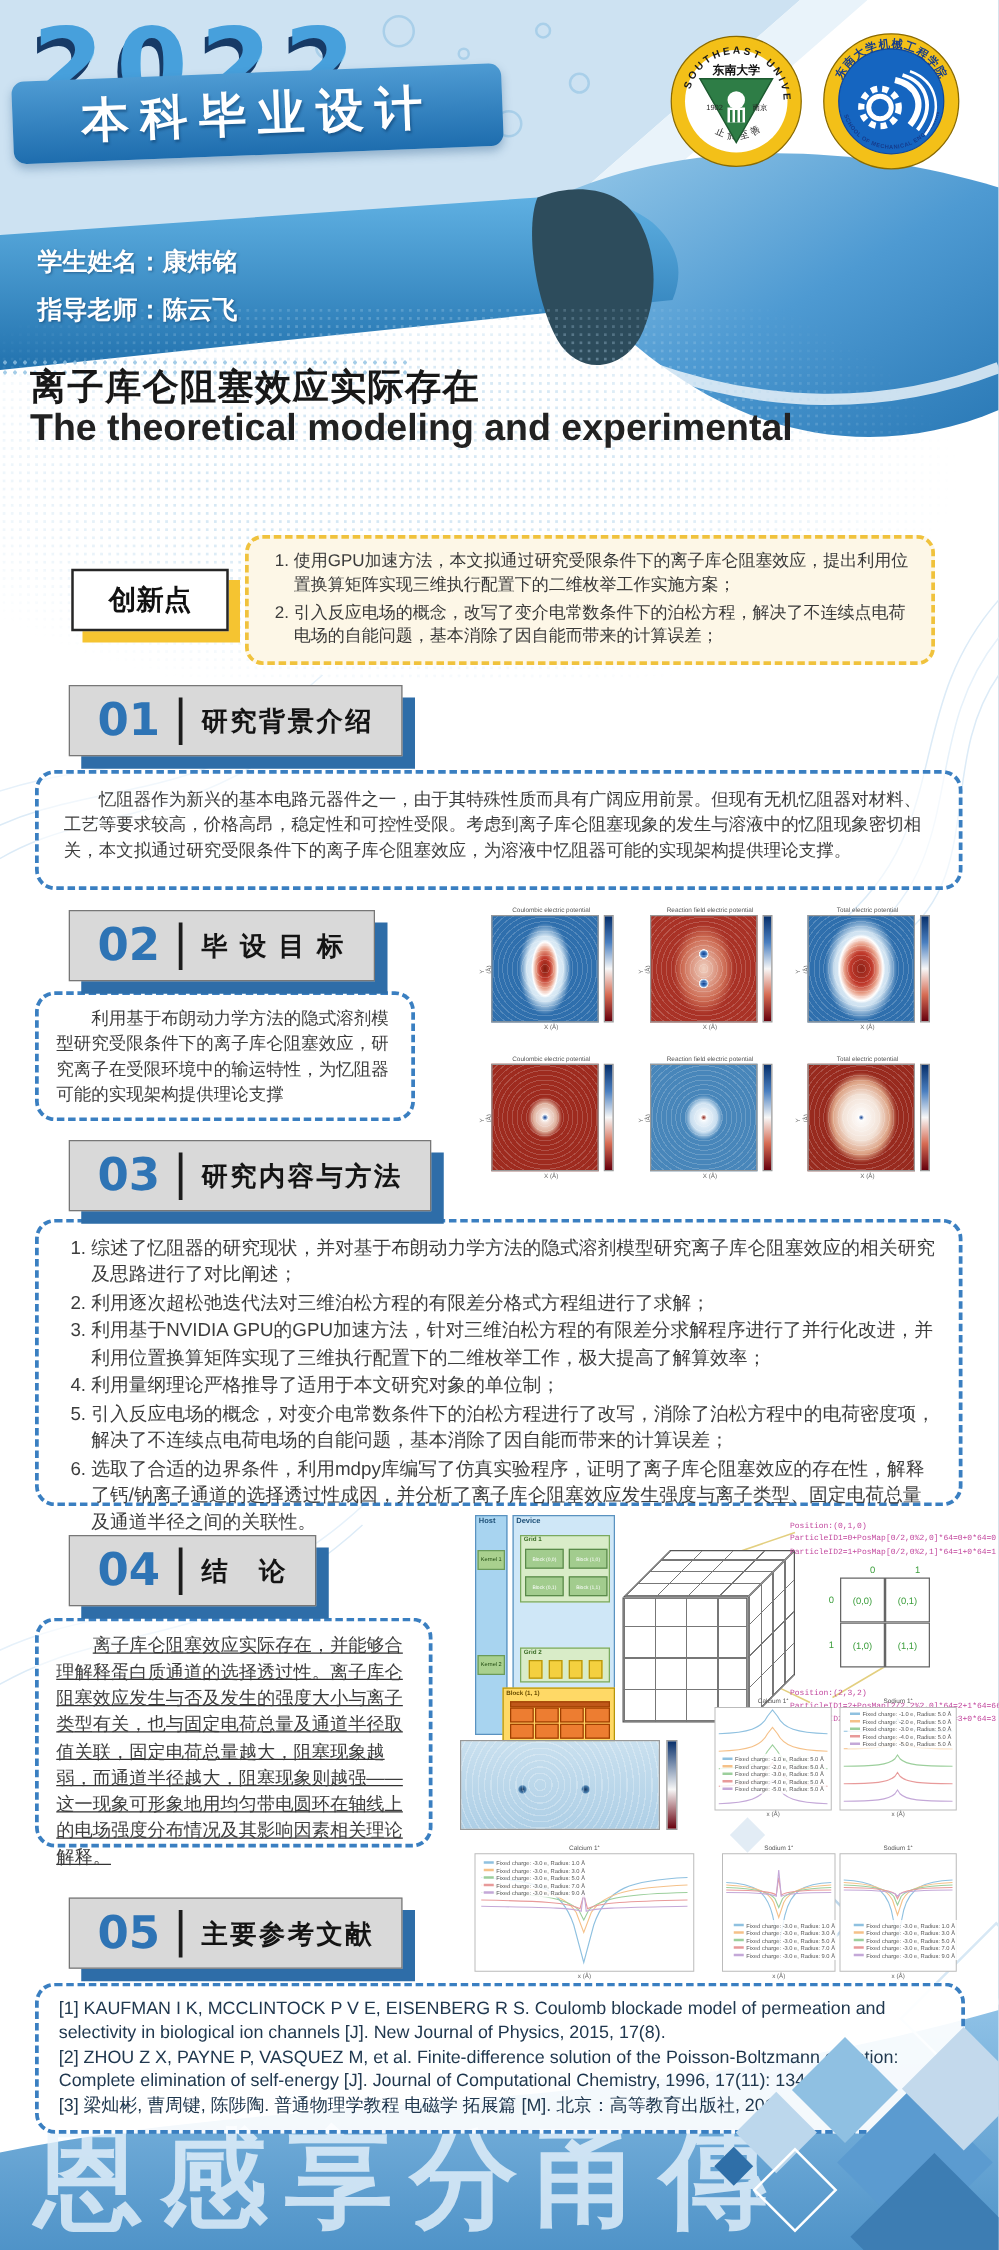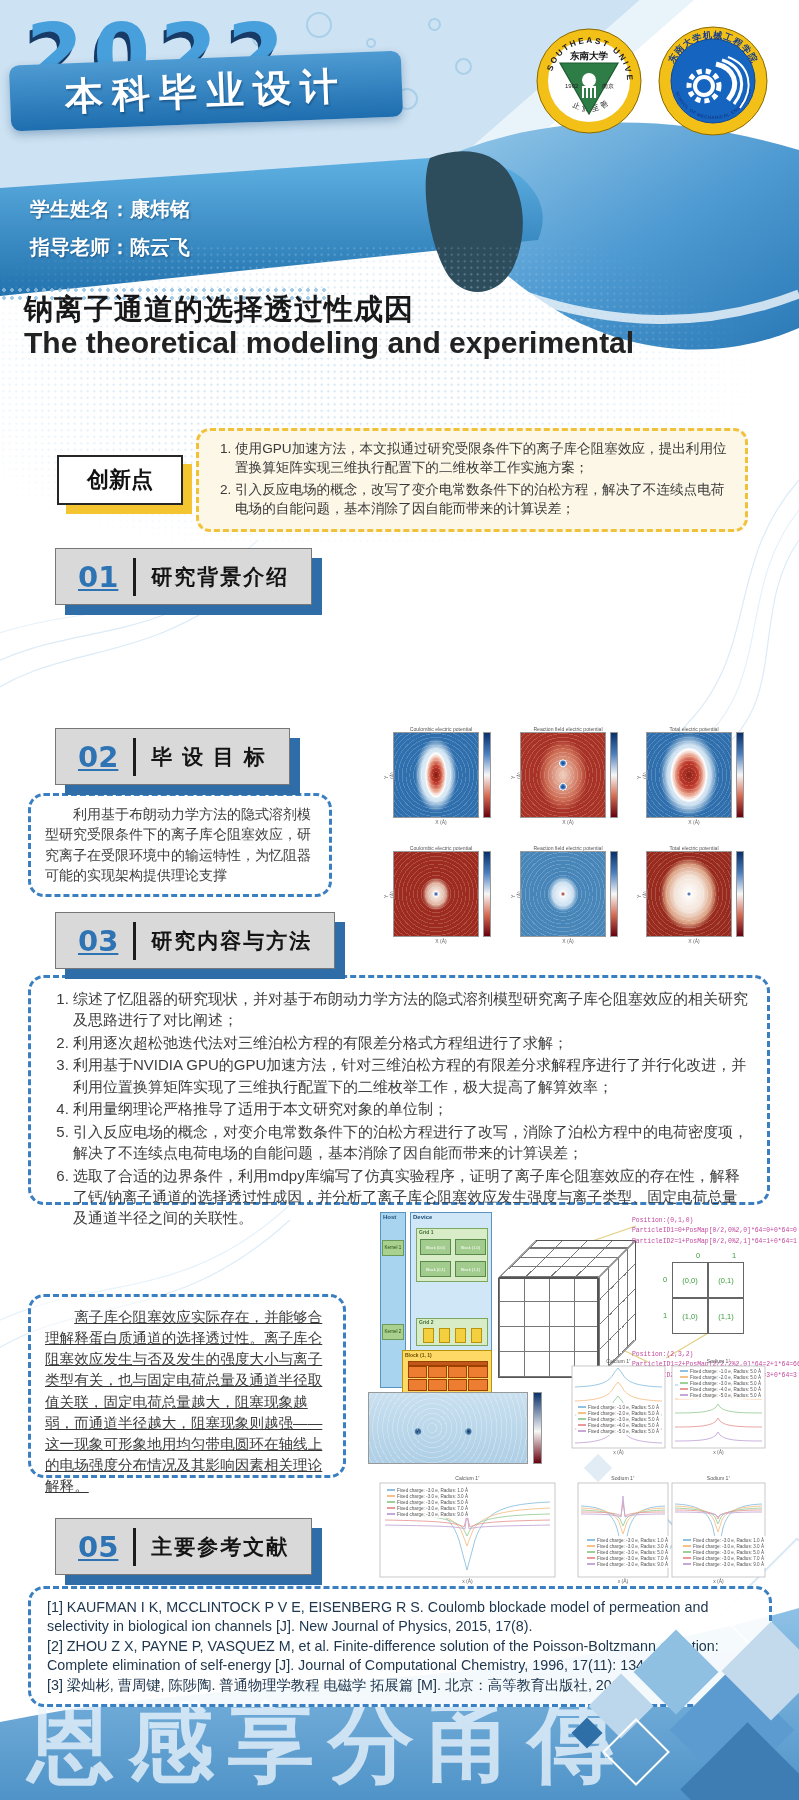--- a/index.html
+++ b/index.html
@@ -220,7 +220,7 @@
   </svg>
 
   <div class="abs map-dots"></div>
-  <div class="abs title-zh">钠离子通道的选择透过性成因</div>
+  <div class="abs title-zh">离子库仑阻塞效应实际存在</div>
   <div class="abs title-en">
     <div>The theoretical modeling and experimental</div>
   </div>

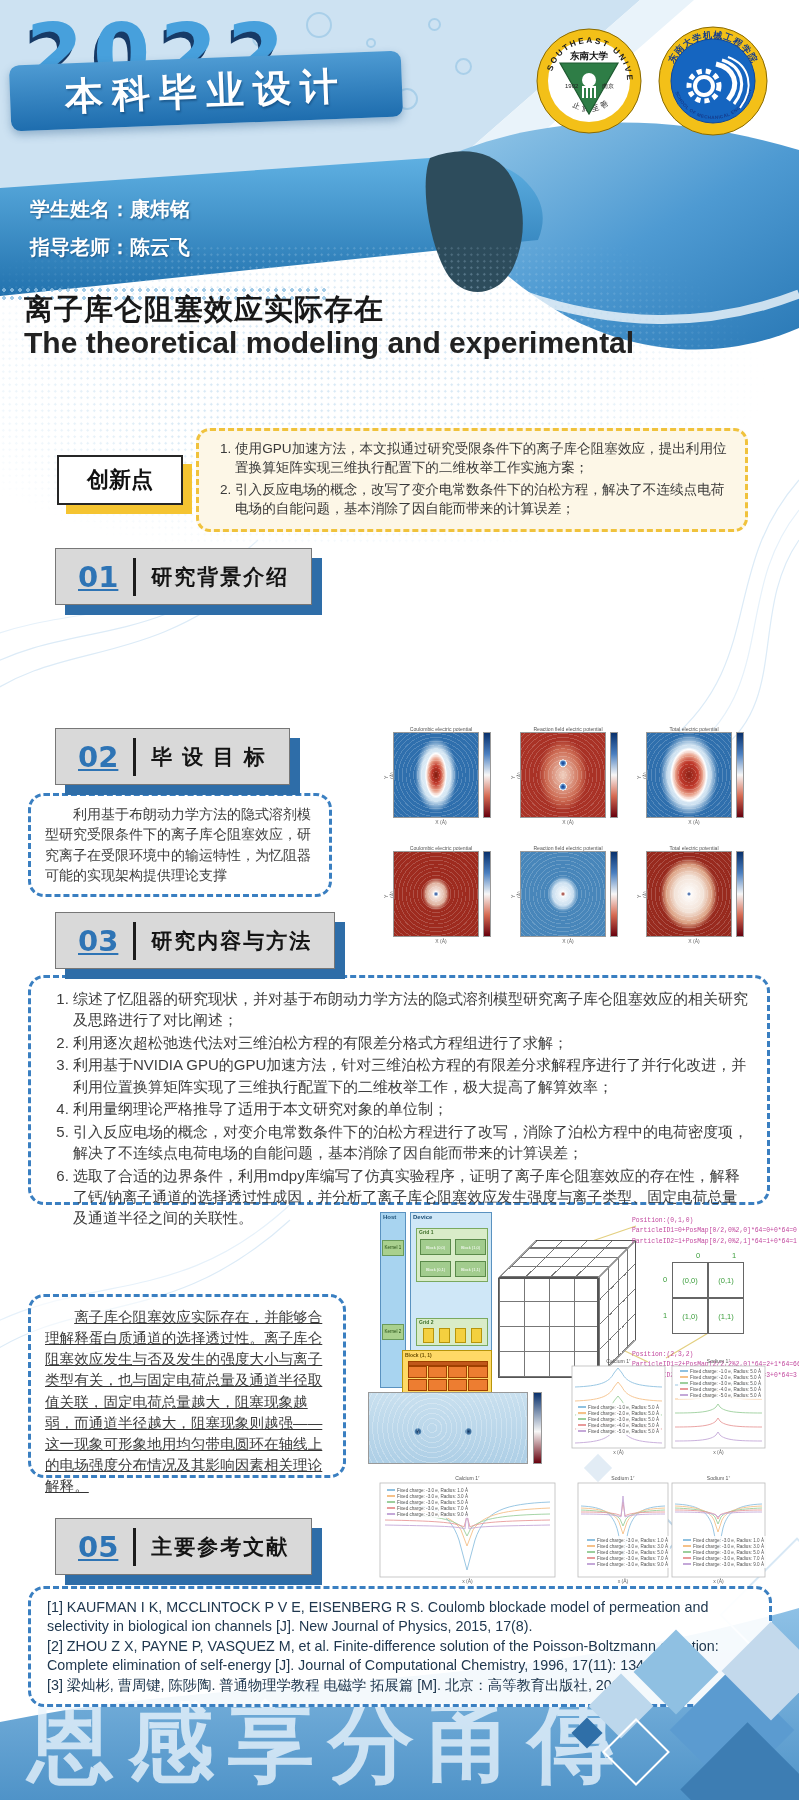--- a/index.html
+++ b/index.html
@@ -49,7 +49,7 @@
   
   .sec-hdr{display:inline-flex;align-items:center;background:#d9d9d9;border:1px solid #777;
     box-shadow:10px 10px 0 #2e6da8;padding:0 22px;height:57px;z-index:6;}
-  .sec-num{color:#2e74b5;font-size:29px;font-weight:bold;font-family:"DejaVu Sans",sans-serif;text-decoration:underline;}
+  .sec-num{color:#2e74b5;font-size:36px;font-weight:bold;font-family:"DejaVu Sans",sans-serif;}
   .sec-div{width:3px;height:38px;background:#1c1c1c;margin:0 15px;}
   .sec-title{font-size:21px;font-weight:bold;color:#141414;letter-spacing:2px;white-space:nowrap;}
 

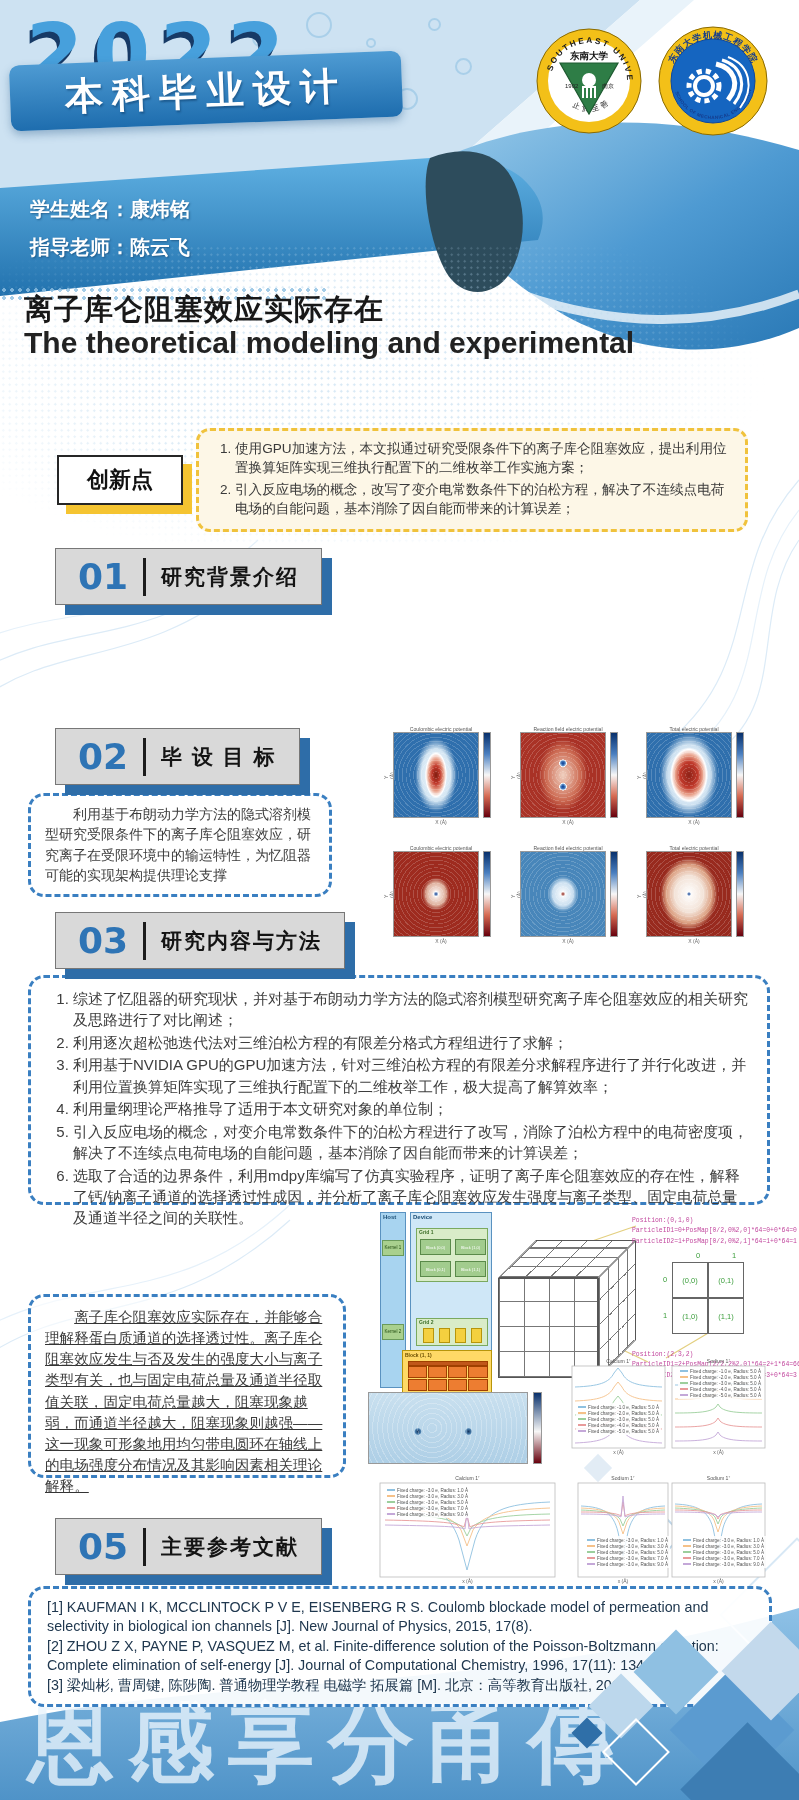--- a/index.html
+++ b/index.html
@@ -255,6 +255,9 @@
     <span class="sec-div"></span>
     <span class="sec-title">研究背景介绍</span>
   </div>
+  <div class="abs dash-box" style="left:28px;top:616px;width:742px;height:96px;padding:10px 20px;">
+    <div class="body-text">忆阻器作为新兴的基本电路元器件之一，由于其特殊性质而具有广阔应用前景。但现有无机忆阻器对材料、工艺等要求较高，价格高昂，稳定性和可控性受限。考虑到离子库仑阻塞现象的发生与溶液中的忆阻现象密切相关，本文拟通过研究受限条件下的离子库仑阻塞效应，为溶液中忆阻器可能的实现架构提供理论支撑。</div>
+  </div>
 
   <div class="abs sec-hdr" style="left:55px;top:728px;text-align:center;">
     <span class="sec-num">02</span>

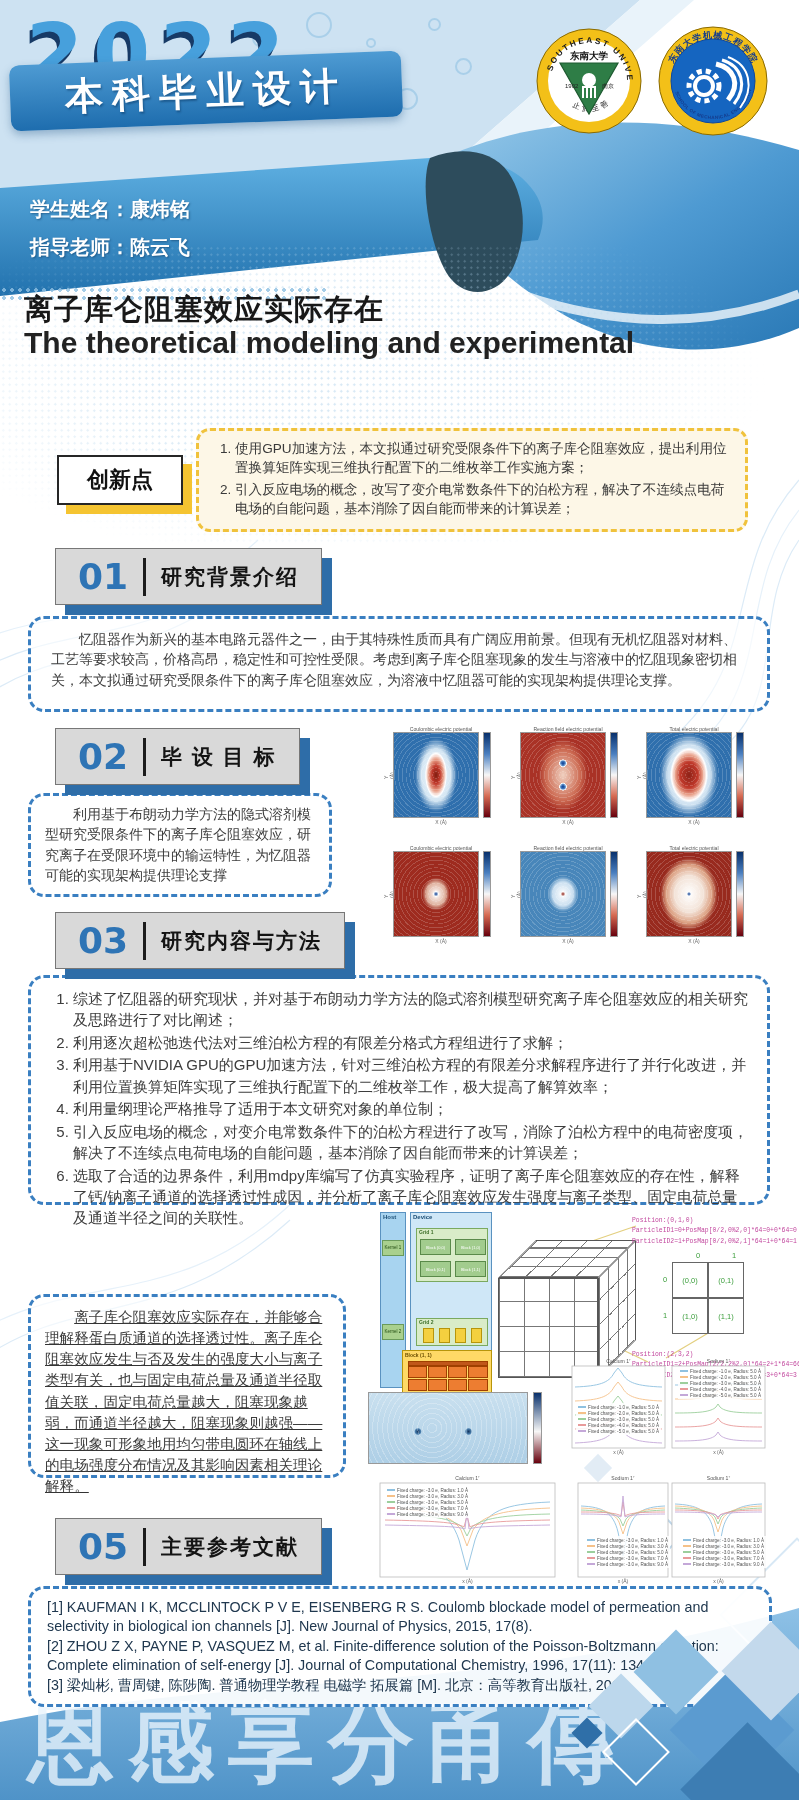--- a/index.html
+++ b/index.html
@@ -340,6 +340,11 @@
     </ol>
   </div>
 
+  <div class="abs sec-hdr" style="left:55px;top:1228px;">
+    <span class="sec-num">04</span>
+    <span class="sec-div"></span>
+    <span class="sec-title">结　论</span>
+  </div>
   <div class="abs dash-box" style="left:28px;top:1294px;width:318px;height:184px;padding:10px 14px;text-decoration:underline;">
     <div class="body-text" style="font-size:14.6px;line-height:1.45;">离子库仑阻塞效应实际存在，并能够合理解释蛋白质通道的选择透过性。离子库仑阻塞效应发生与否及发生的强度大小与离子类型有关，也与固定电荷总量及通道半径取值关联，固定电荷总量越大，阻塞现象越弱，而通道半径越大，阻塞现象则越强——这一现象可形象地用均匀带电圆环在轴线上的电场强度分布情况及其影响因素相关理论解释。</div>
   </div>

